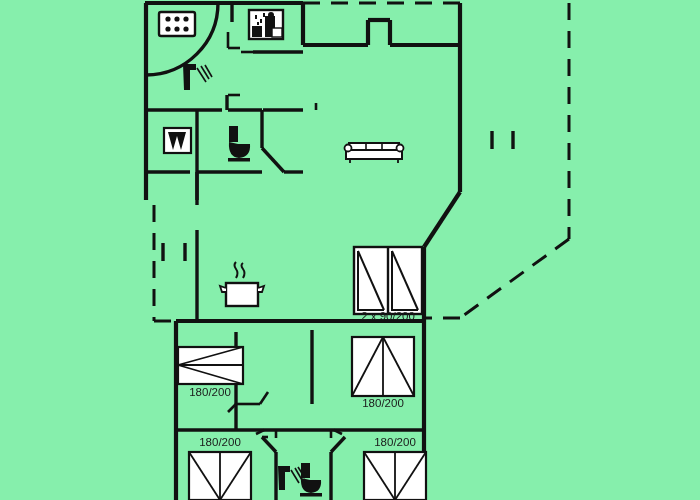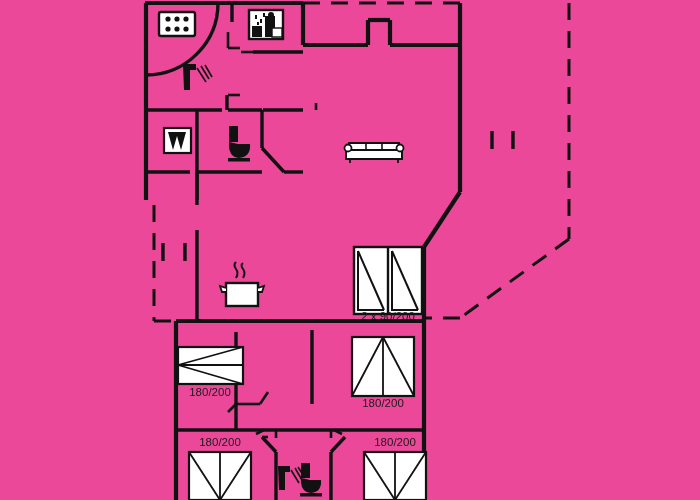--- a/index.html
+++ b/index.html
@@ -17,7 +17,7 @@
     position: relative;
     width: 700px;
     height: 500px;
-    background: #ec4899;
+    background: #86efac;
   }
   #plan-svg {
     position: absolute;

